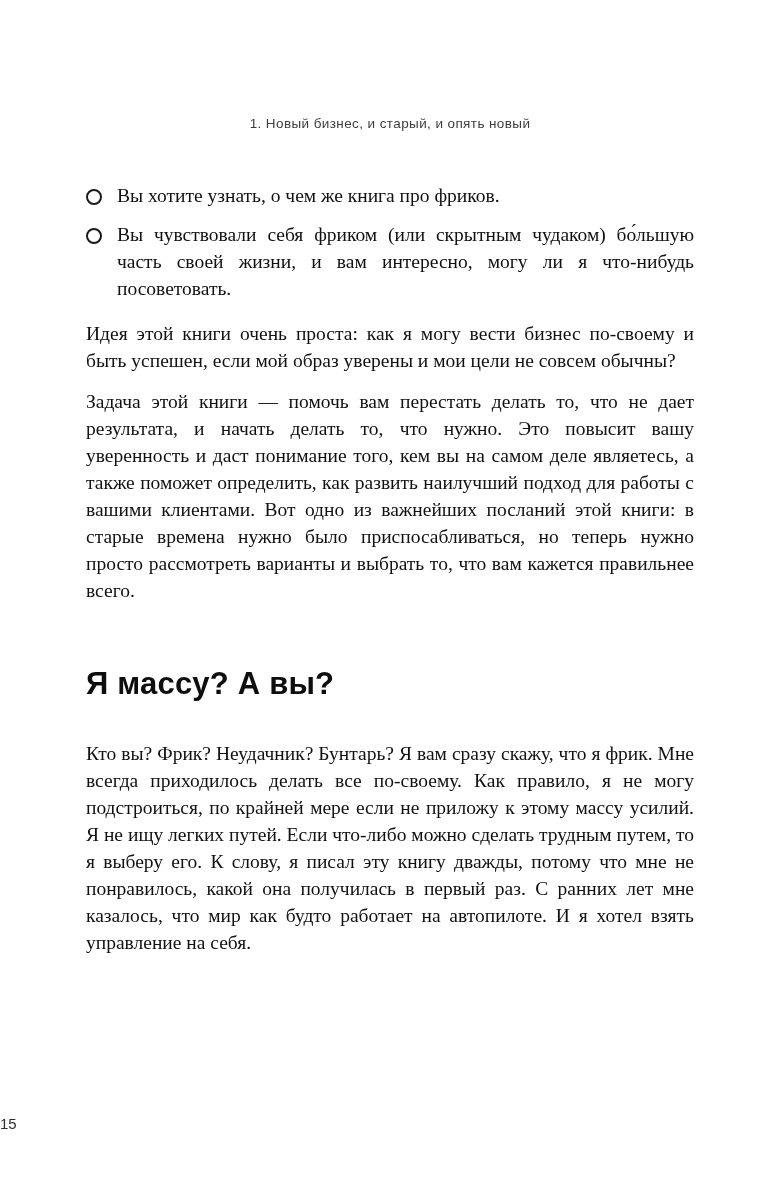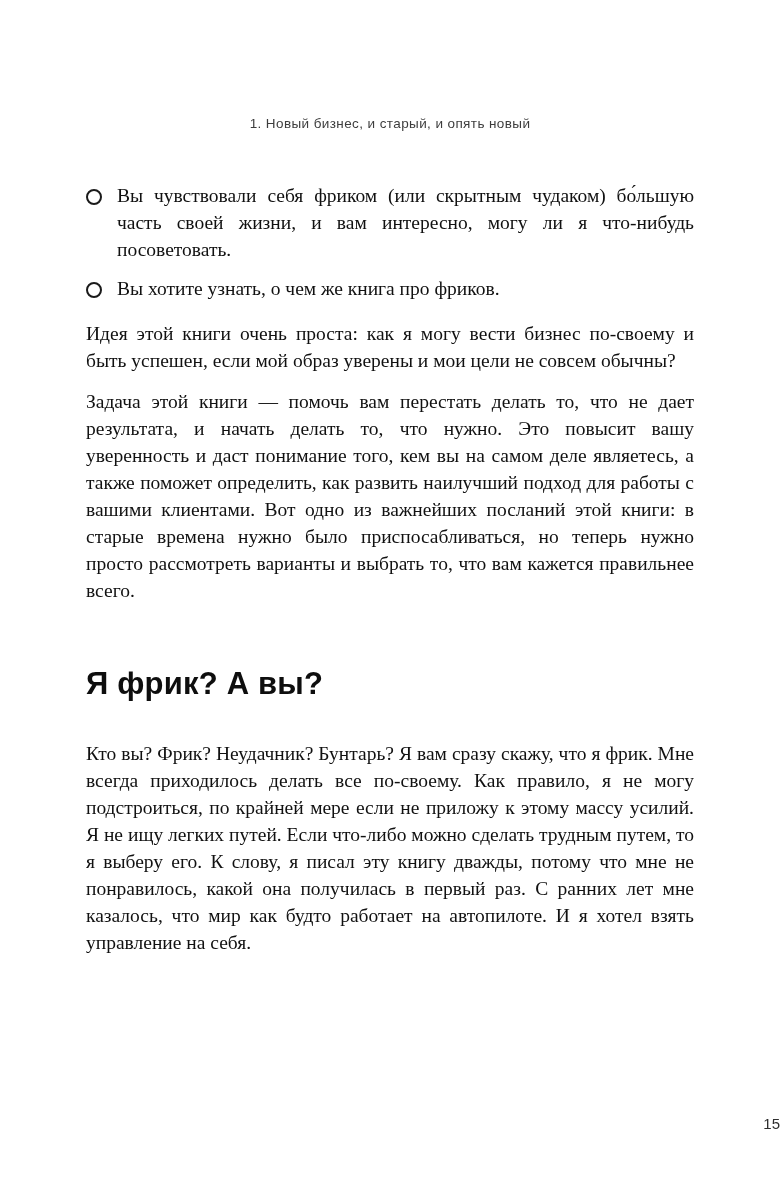--- a/index.html
+++ b/index.html
@@ -89,11 +89,11 @@
     <ul class="bullet-list">
       <li class="bullet-item">
         <span class="bullet"></span>
-        <span class="bullet-text">Вы чувствовали себя фриком (или скрытным чудаком) бо́льшую часть своей жизни, и вам интересно, могу ли я что-нибудь посоветовать.</span>
+        <span class="bullet-text">Вы хотите узнать, о чем же книга про фриков.</span>
       </li>
       <li class="bullet-item">
         <span class="bullet"></span>
-        <span class="bullet-text">Вы хотите узнать, о чем же книга про фриков.</span>
+        <span class="bullet-text">Вы чувствовали себя фриком (или скрытным чудаком) бо́льшую часть своей жизни, и вам интересно, могу ли я что-нибудь посоветовать.</span>
       </li>
     </ul>
 

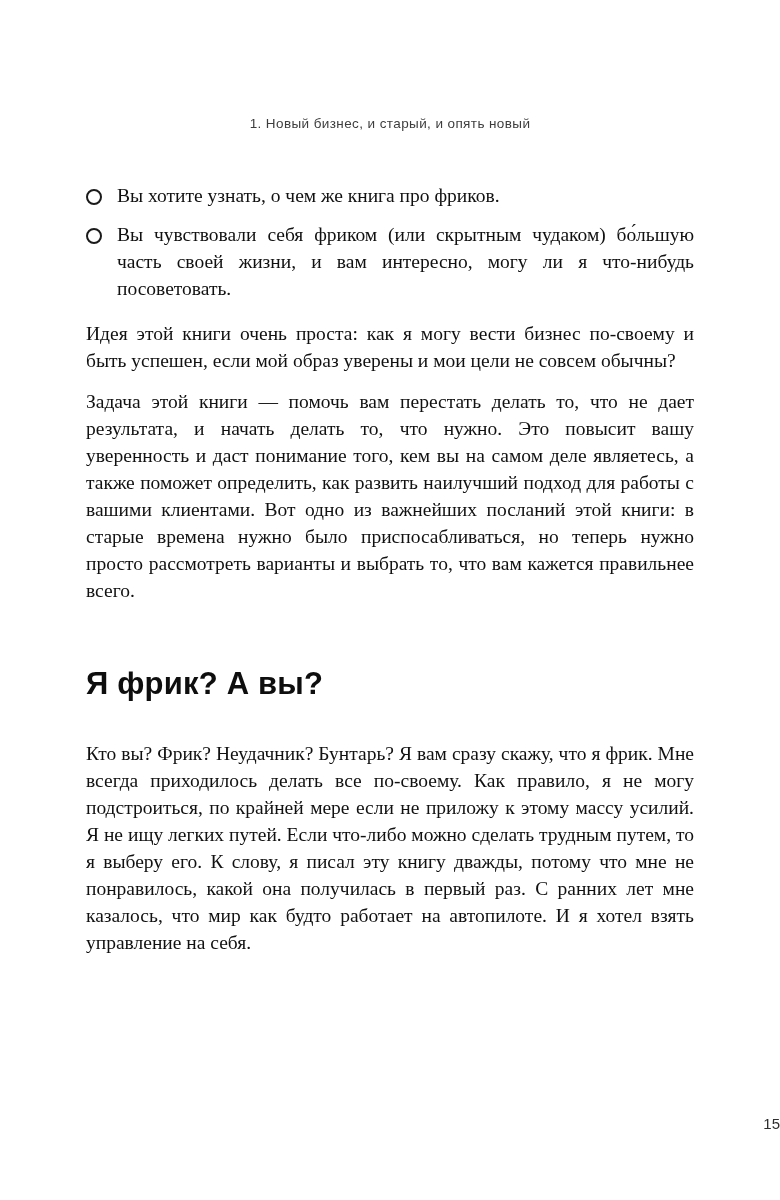--- a/index.html
+++ b/index.html
@@ -100,7 +100,7 @@
     <p>Идея этой книги очень проста: как я могу вести бизнес по-своему и быть успешен, если мой образ уверены и мои цели не совсем обычны?</p>
     <p>Задача этой книги — помочь вам перестать делать то, что не дает результата, и начать делать то, что нужно. Это повысит вашу уверенность и даст понимание того, кем вы на самом деле являетесь, а также поможет определить, как развить наилучший подход для работы с вашими клиентами. Вот одно из важнейших посланий этой книги: в старые времена нужно было приспосабливаться, но теперь нужно просто рассмотреть варианты и выбрать то, что вам кажется правильнее всего.</p>
 
-    <h1 class="section-heading">Я фрик? А вы?</h1>
+    <h1 class="section-heading">Я массу? А вы?</h1>
 
     <p>Кто вы? Фрик? Неудачник? Бунтарь? Я вам сразу скажу, что я фрик. Мне всегда приходилось делать все по-своему. Как правило, я не могу подстроиться, по крайней мере если не приложу к этому массу усилий. Я не ищу легких путей. Если что-либо можно сделать трудным путем, то я выберу его. К слову, я писал эту книгу дважды, потому что мне не понравилось, какой она получилась в первый раз. С ранних лет мне казалось, что мир как будто работает на автопилоте. И я хотел взять управление на себя.</p>
 

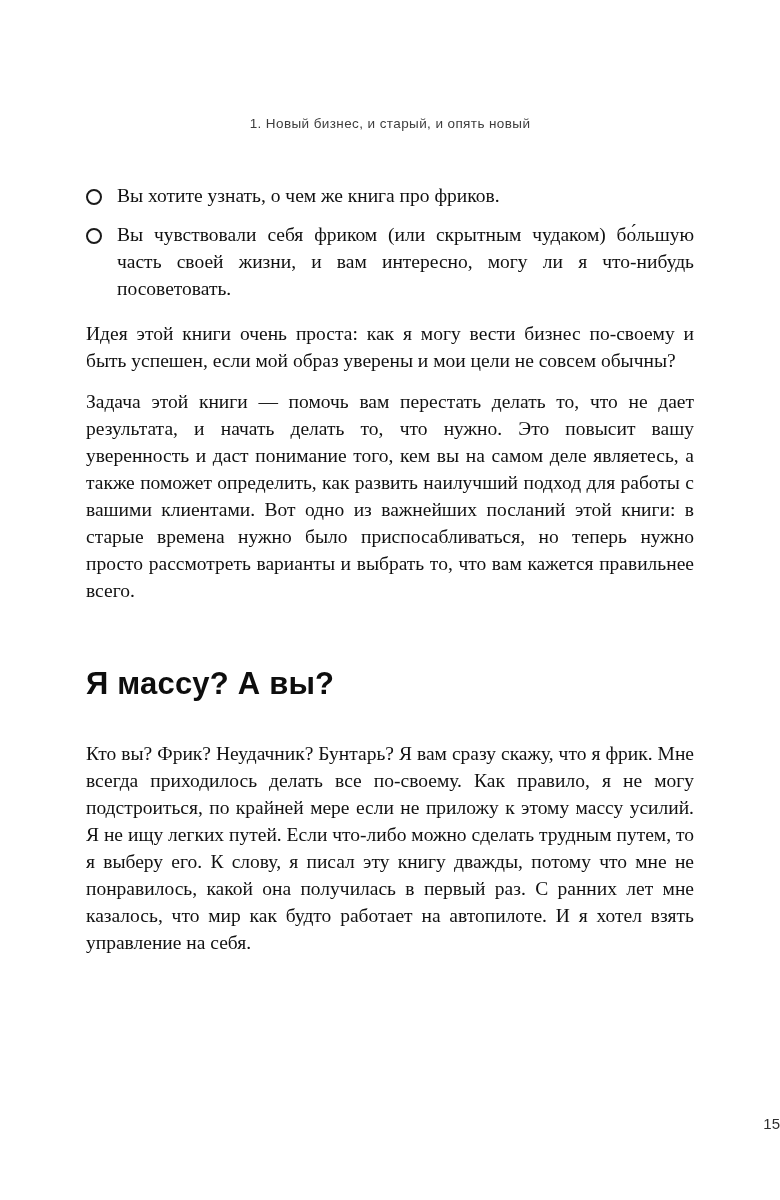--- a/index.html
+++ b/index.html
@@ -71,7 +71,7 @@
     left: 0;
     right: 0;
     bottom: 86px;
-    text-align: right;
+    text-align: left;
     font-family: "Liberation Sans", "DejaVu Sans", sans-serif;
     font-size: 15px;
     color: #2e2e2e;

